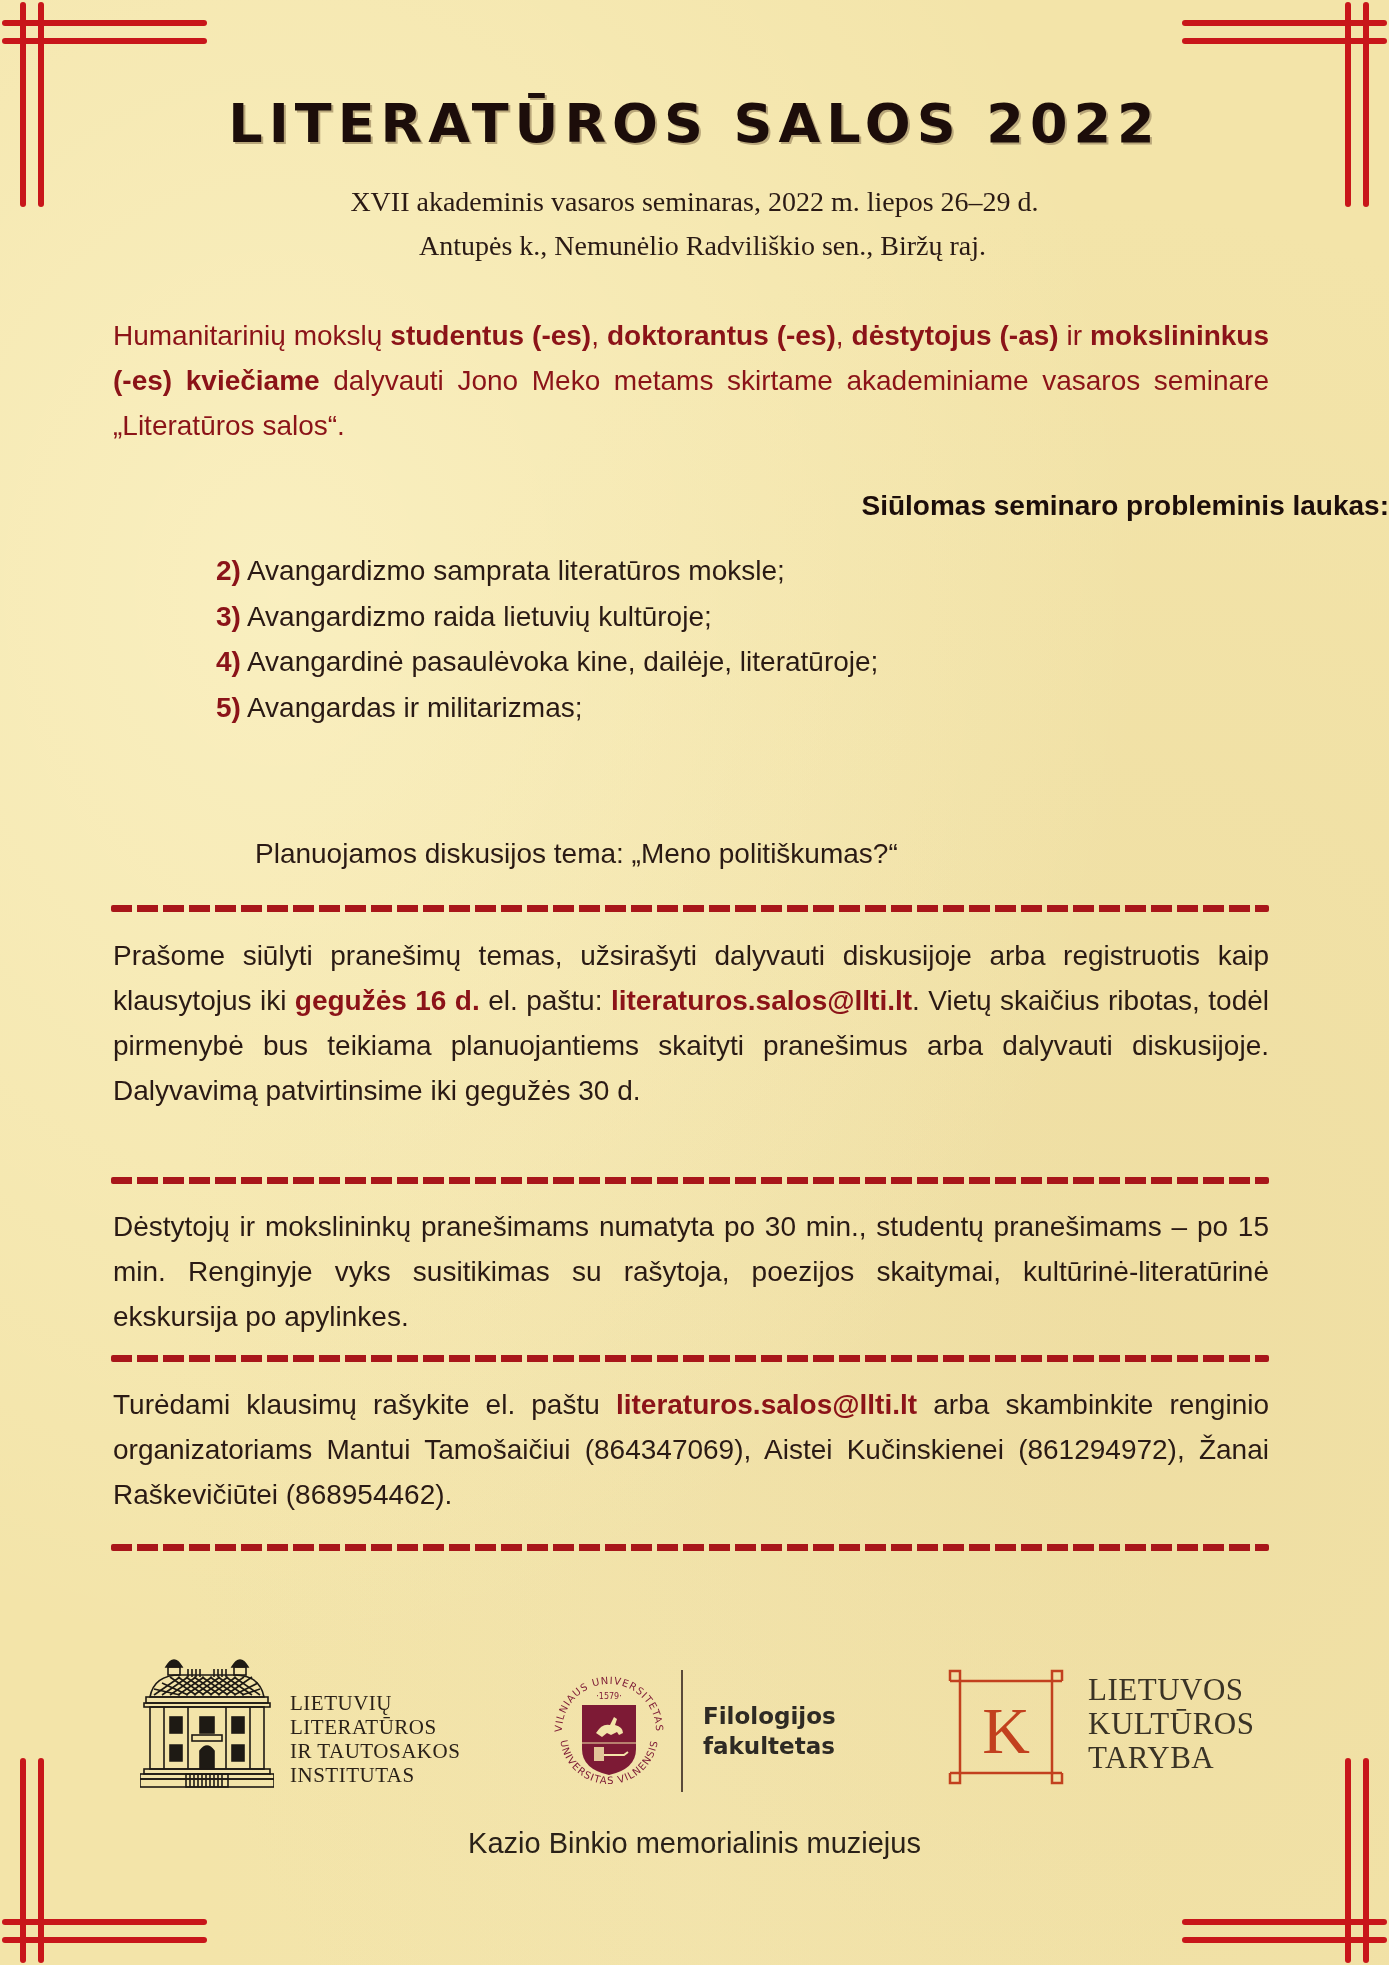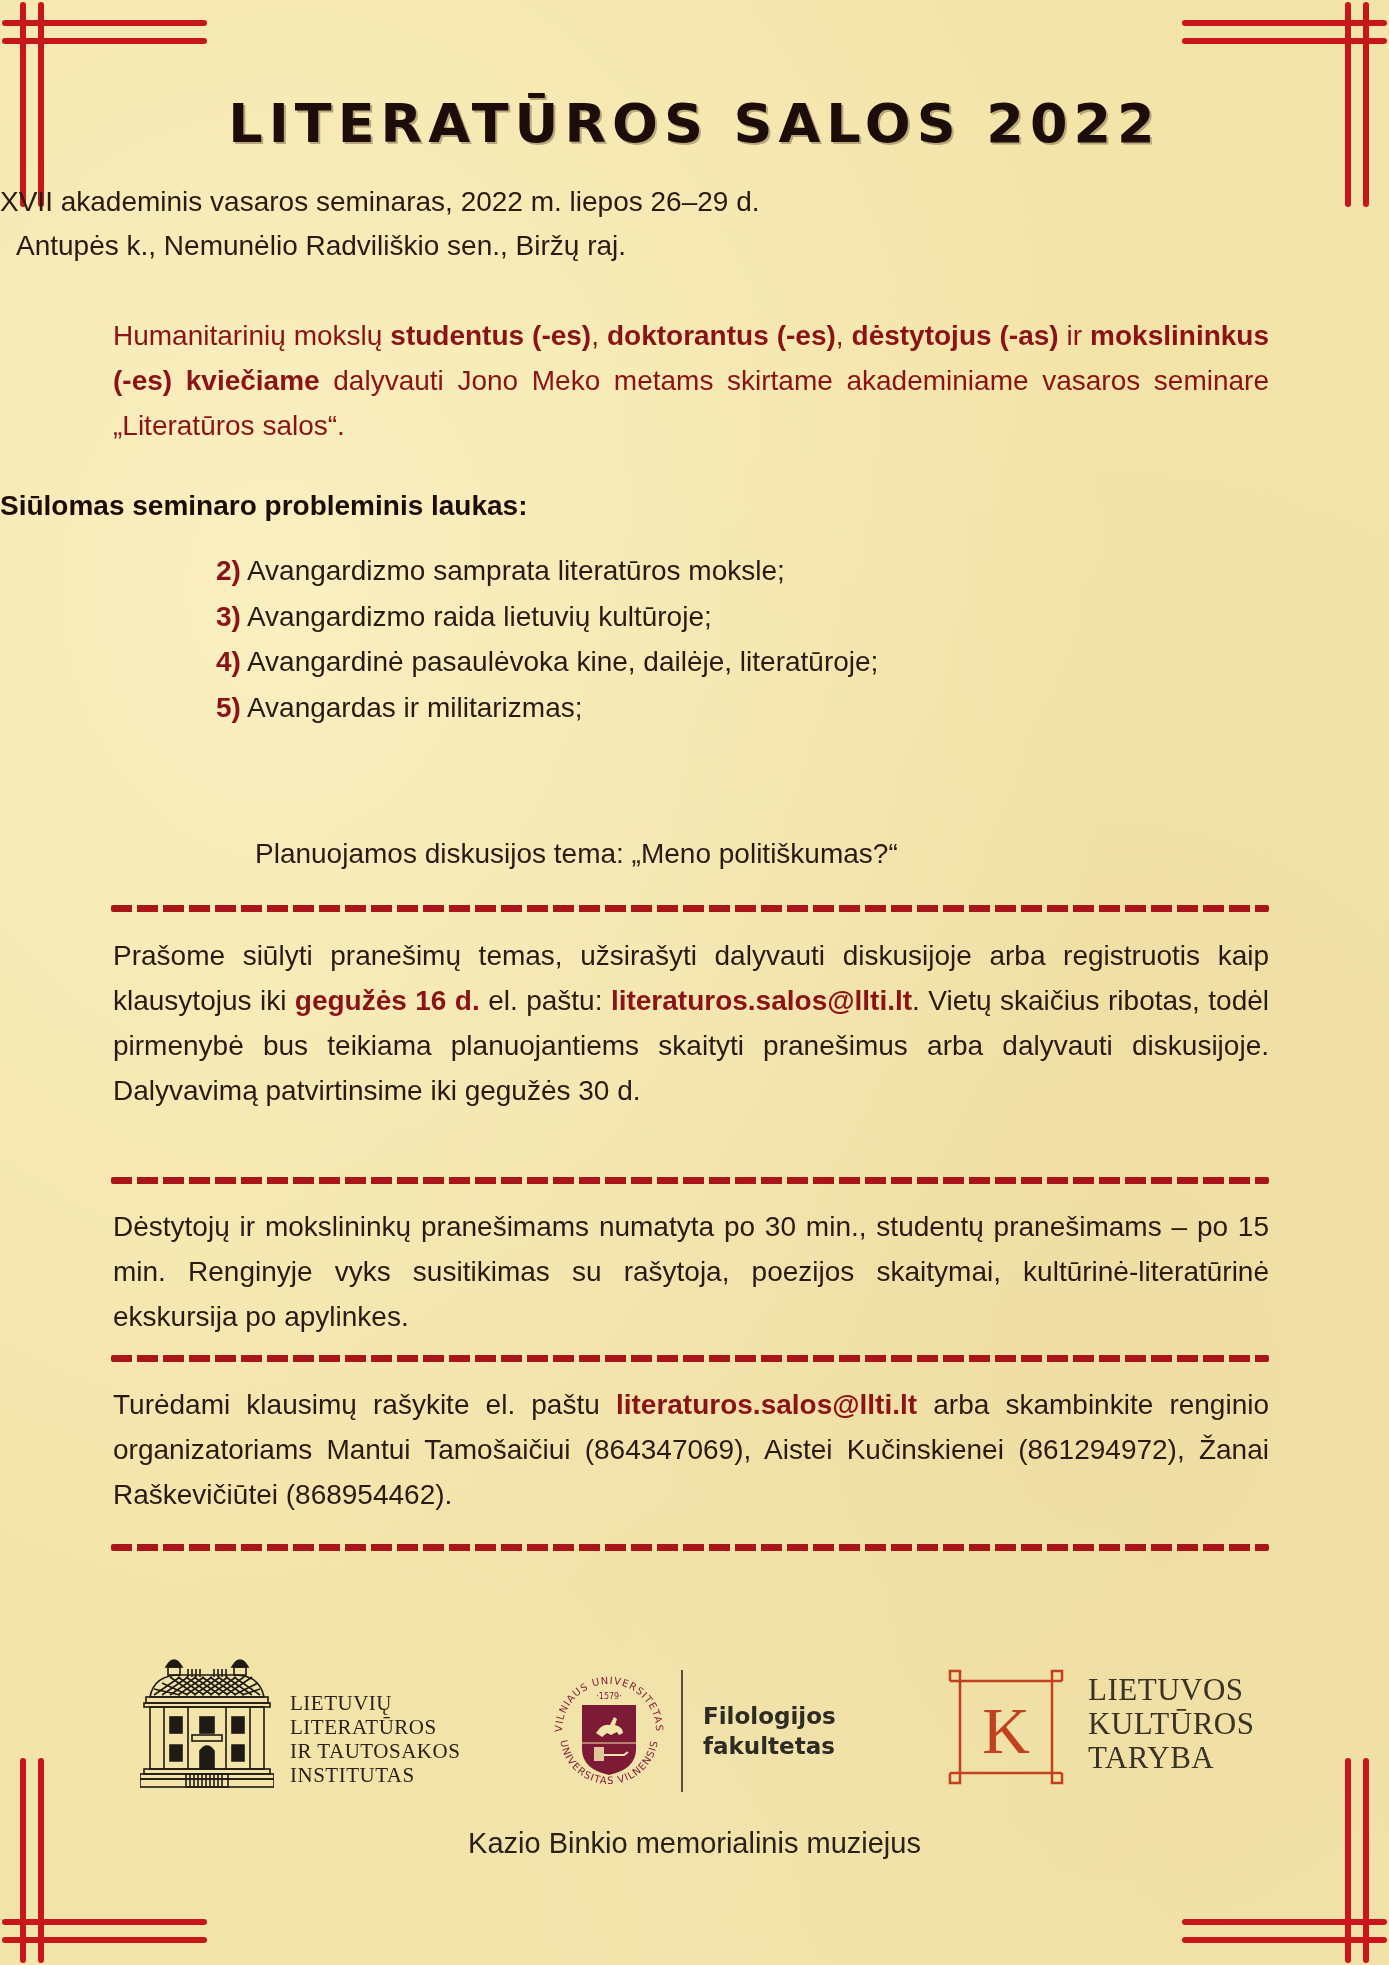--- a/index.html
+++ b/index.html
@@ -37,8 +37,8 @@
     text-shadow: 2px 2px 0 #b9a77a;
   }
   .subtitle {
-    position: absolute; left: 0; right: 0; 
-    font-size: 28px; color: #2a1a14; font-family: Liberation Sans, sans-serif;
+    position: absolute; left: 0; right: 0; text-align: center;
+    font-size: 28px; color: #2a1a14; font-family: Liberation Serif, serif;
   }
   .sub1 { top: 186px; } .sub2 { top: 230px; padding-left: 16px; }
 

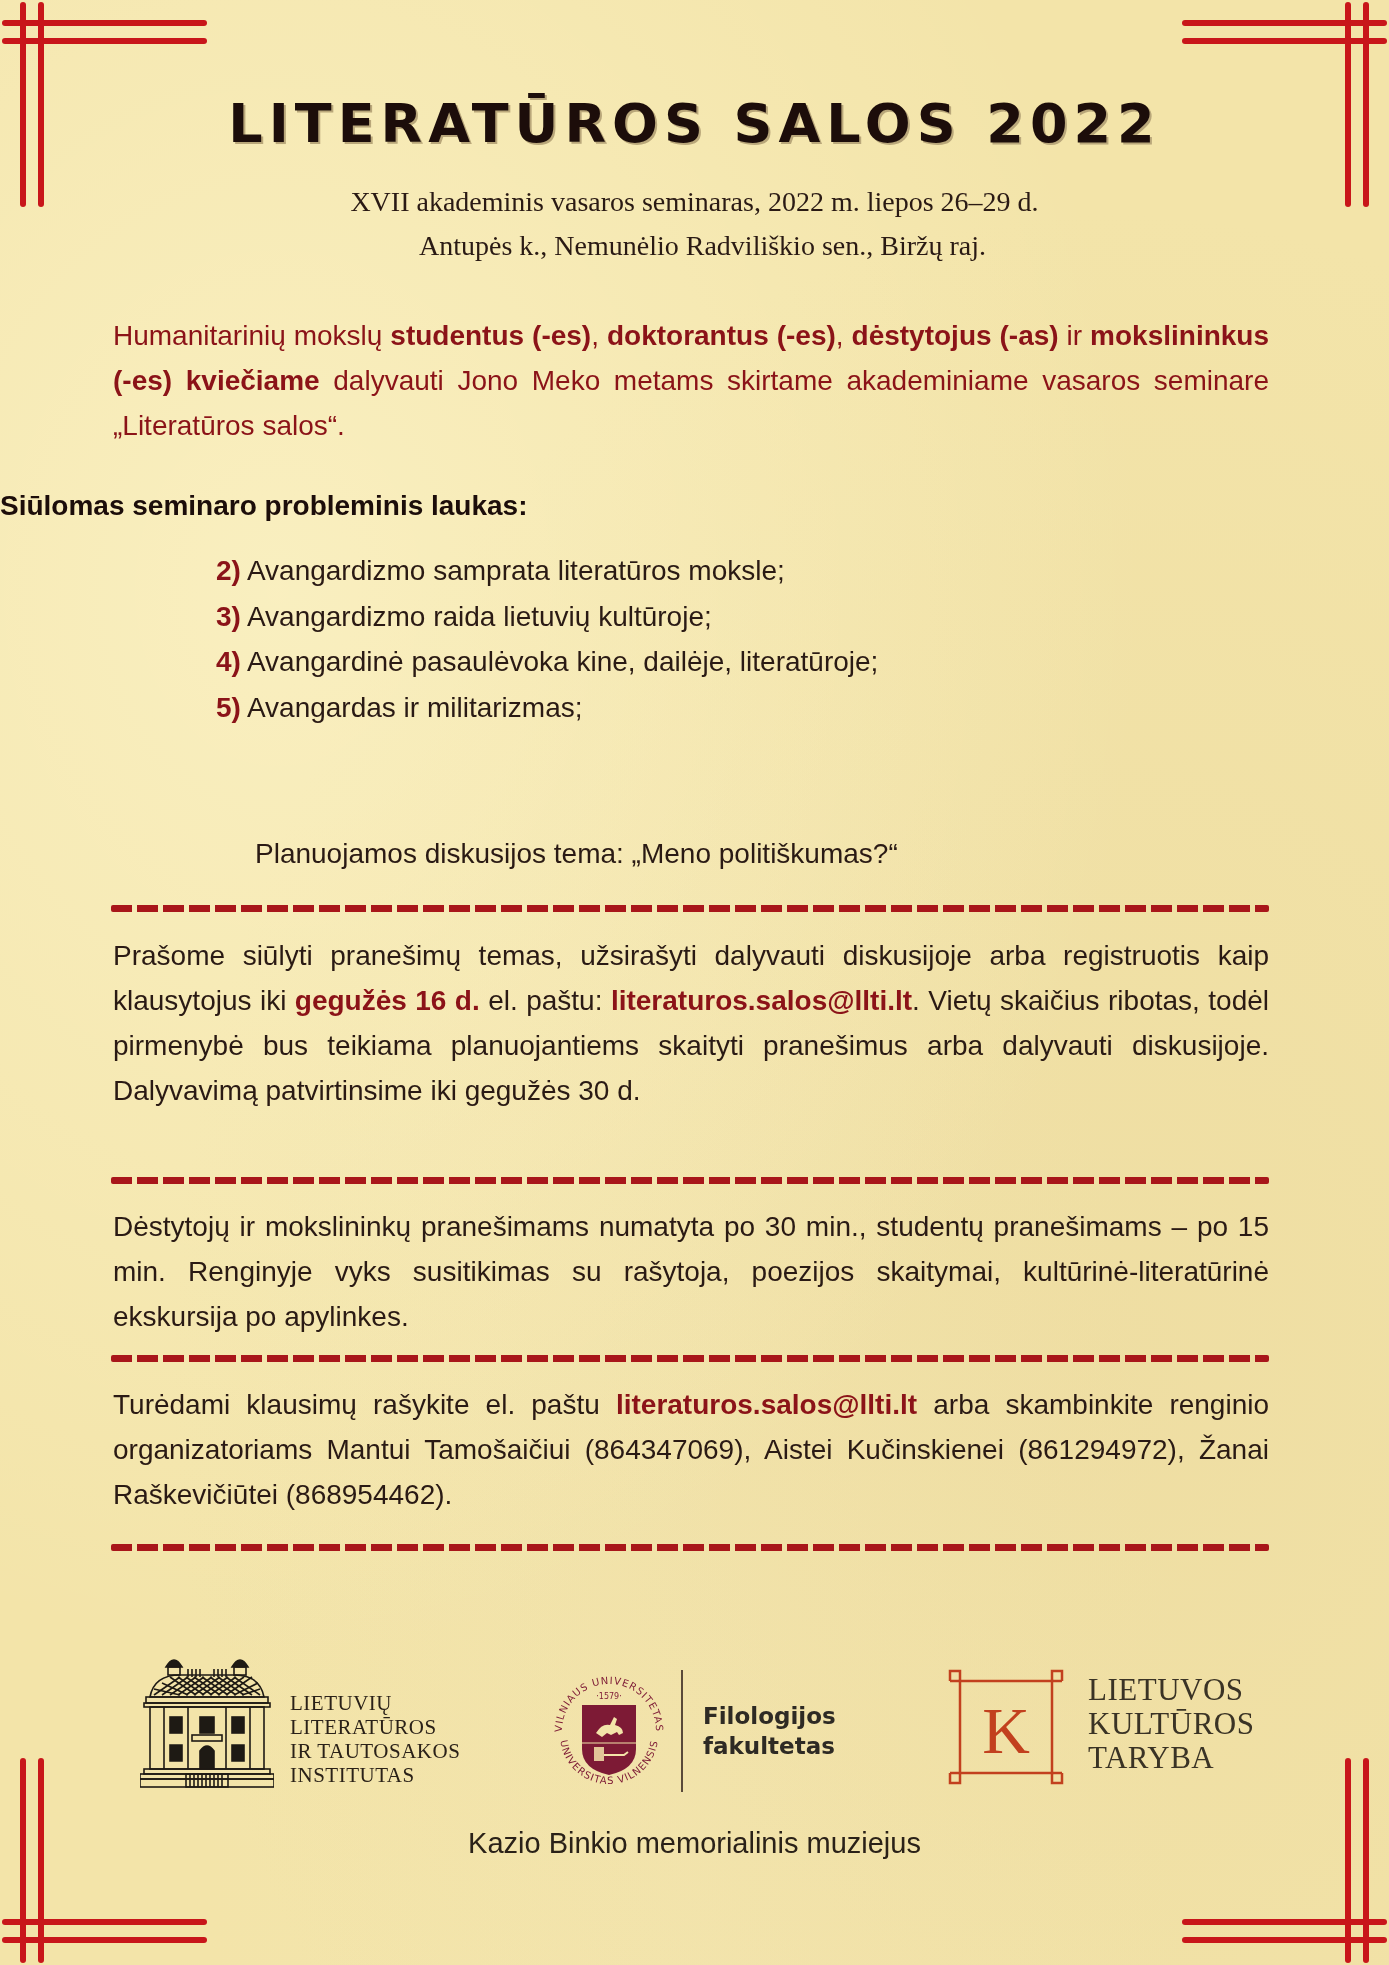--- a/index.html
+++ b/index.html
@@ -52,7 +52,7 @@
   .red { color: #8b1318; font-weight: bold; }
 
   .heading {
-    position: absolute; left: 0; right: 0; top: 490px; text-align: left;
+    position: absolute; left: 0; right: 0; top: 490px; text-align: right;
     font-size: 28px; font-weight: bold; color: #1c0d0a;
   }
   .topics { position: absolute; left: 216px; top: 548px; font-size: 28px; line-height: 45.5px; }

